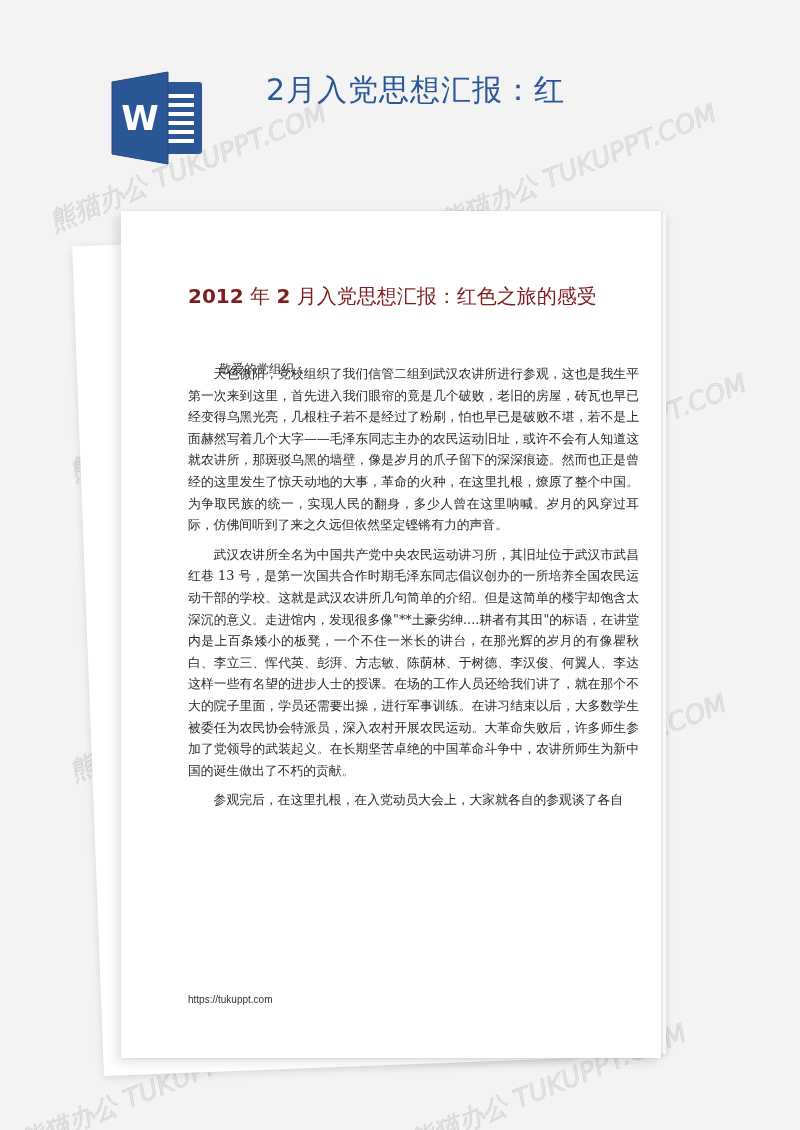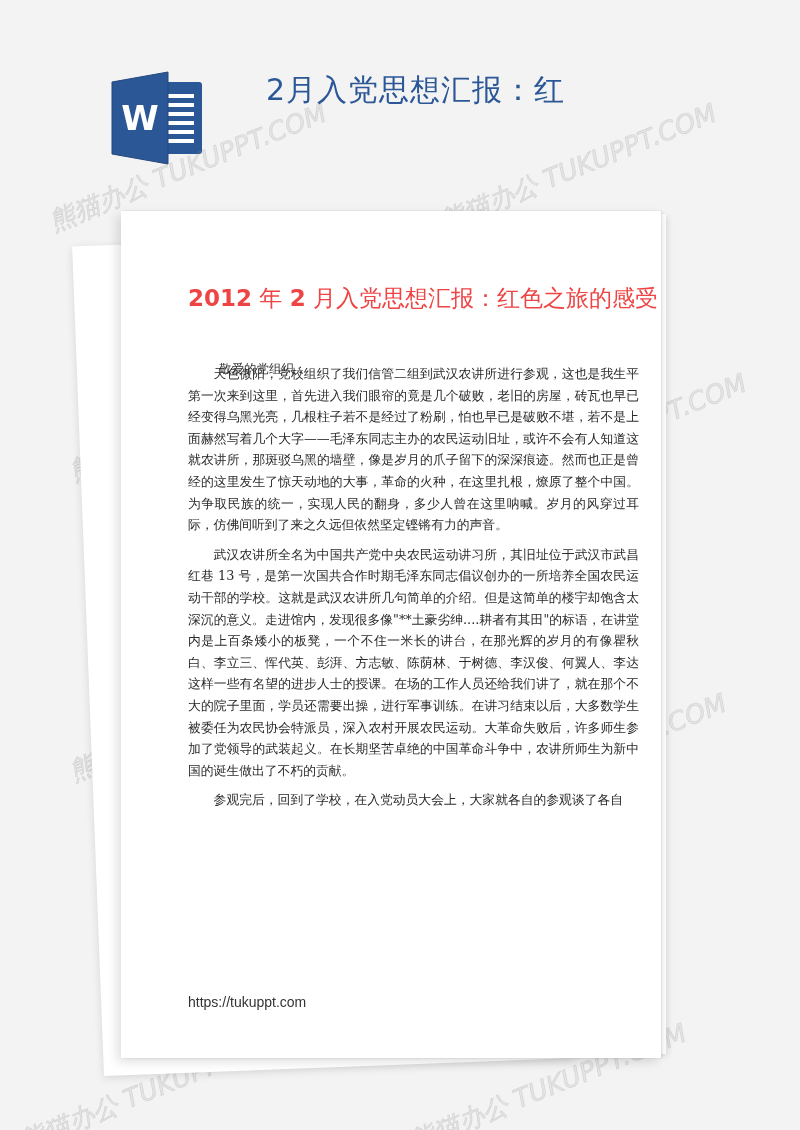--- a/index.html
+++ b/index.html
@@ -87,9 +87,9 @@
       left: 67px;
       top: 72px;
       font-family: "DejaVu Sans", "Liberation Sans", sans-serif;
-      font-size: 23px;
+      font-size: 20px;
       font-weight: normal;
-      color: #ef4444;
+      color: #7f1d1d;
       white-space: nowrap;
     }
     .doc-title b {

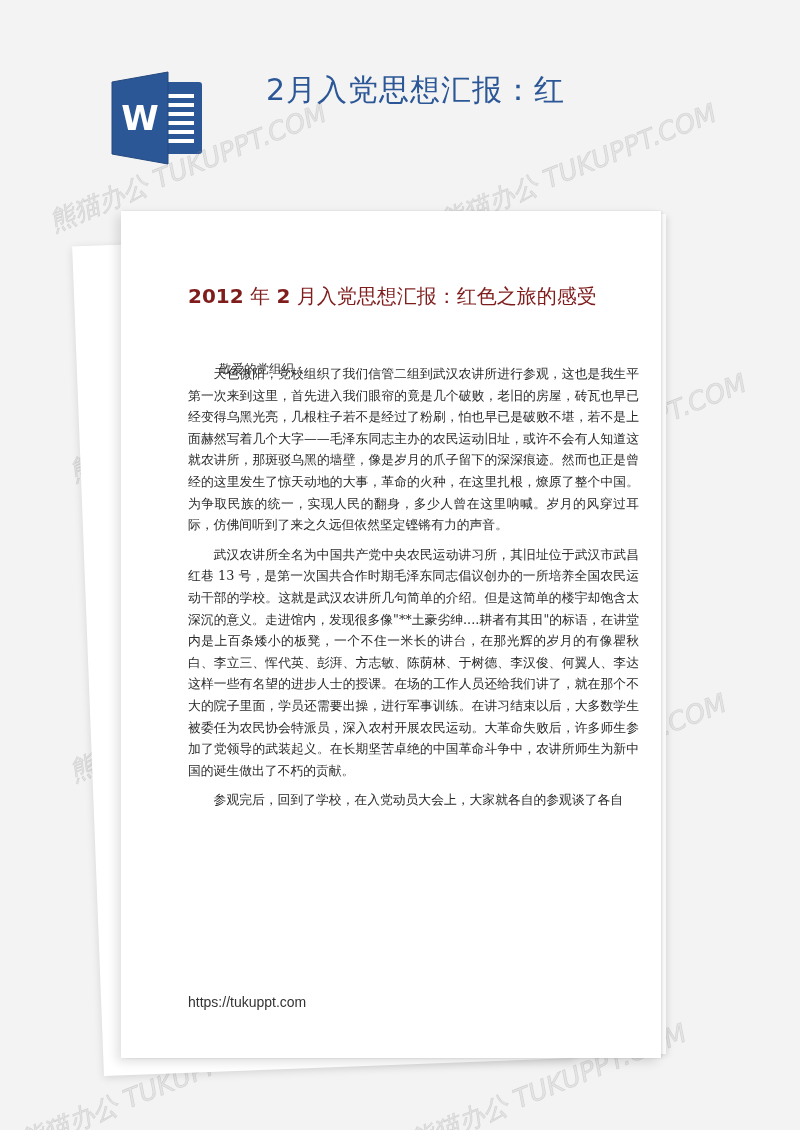--- a/index.html
+++ b/index.html
@@ -176,7 +176,7 @@
   <div class="body-text">
     <p>天色微阳，党校组织了我们信管二组到武汉农讲所进行参观，这也是我生平第一次来到这里，首先进入我们眼帘的竟是几个破败，老旧的房屋，砖瓦也早已经变得乌黑光亮，几根柱子若不是经过了粉刷，怕也早已是破败不堪，若不是上面赫然写着几个大字——毛泽东同志主办的农民运动旧址，或许不会有人知道这就农讲所，那斑驳乌黑的墙壁，像是岁月的爪子留下的深深痕迹。然而也正是曾经的这里发生了惊天动地的大事，革命的火种，在这里扎根，燎原了整个中国。为争取民族的统一，实现人民的翻身，多少人曾在这里呐喊。岁月的风穿过耳际，仿佛间听到了来之久远但依然坚定铿锵有力的声音。</p>
     <p>武汉农讲所全名为中国共产党中央农民运动讲习所，其旧址位于武汉市武昌红巷 13 号，是第一次国共合作时期毛泽东同志倡议创办的一所培养全国农民运动干部的学校。这就是武汉农讲所几句简单的介绍。但是这简单的楼宇却饱含太深沉的意义。走进馆内，发现很多像"**土豪劣绅....耕者有其田"的标语，在讲堂内是上百条矮小的板凳，一个不住一米长的讲台，在那光辉的岁月的有像瞿秋白、李立三、恽代英、彭湃、方志敏、陈荫林、于树德、李汉俊、何翼人、李达这样一些有名望的进步人士的授课。在场的工作人员还给我们讲了，就在那个不大的院子里面，学员还需要出操，进行军事训练。在讲习结束以后，大多数学生被委任为农民协会特派员，深入农村开展农民运动。大革命失败后，许多师生参加了党领导的武装起义。在长期坚苦卓绝的中国革命斗争中，农讲所师生为新中国的诞生做出了不朽的贡献。</p>
-    <p>参观完后，回到了学校，在入党动员大会上，大家就各自的参观谈了各自</p>
+    <p>参观完后，在这里扎根，在入党动员大会上，大家就各自的参观谈了各自</p>
   </div>
   <div class="footer-url">https://tukuppt.com</div>
 </div>

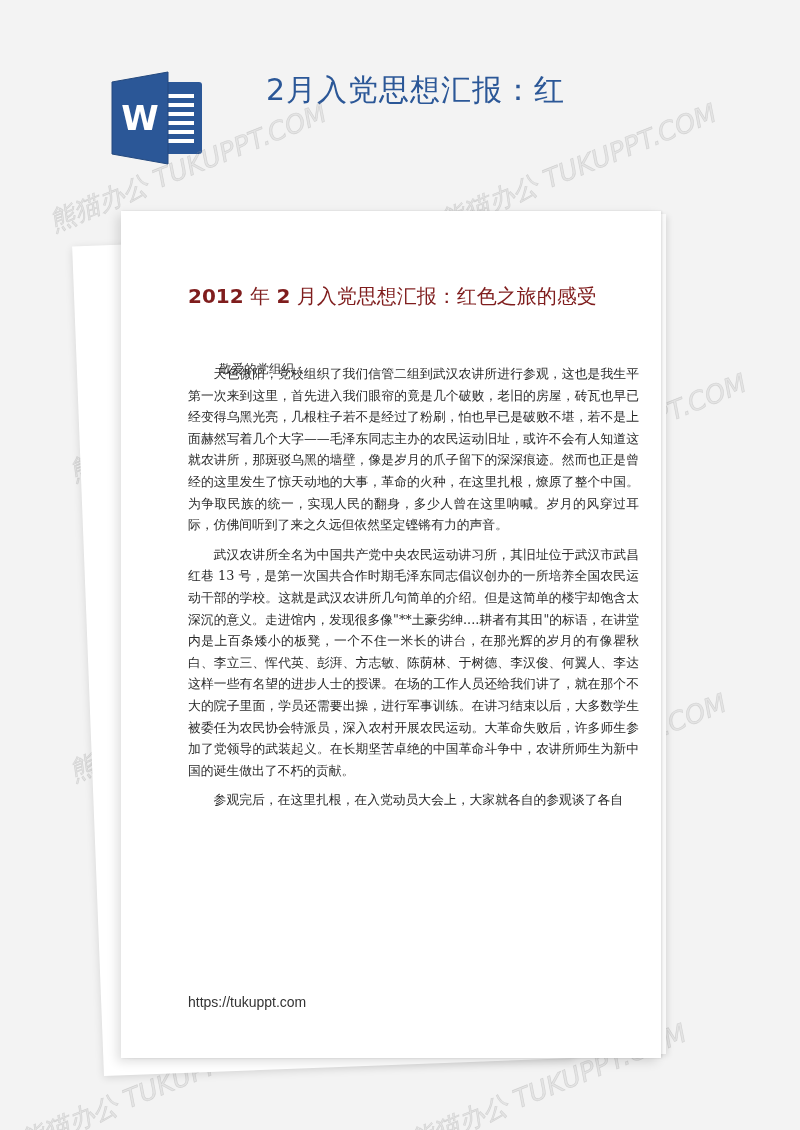--- a/index.html
+++ b/index.html
@@ -125,7 +125,7 @@
       left: 67px;
       top: 783px;
       font-family: "Liberation Sans", "DejaVu Sans", sans-serif;
-      font-size: 14px;
+      font-size: 10px;
       color: #333;
     }
   </style>

